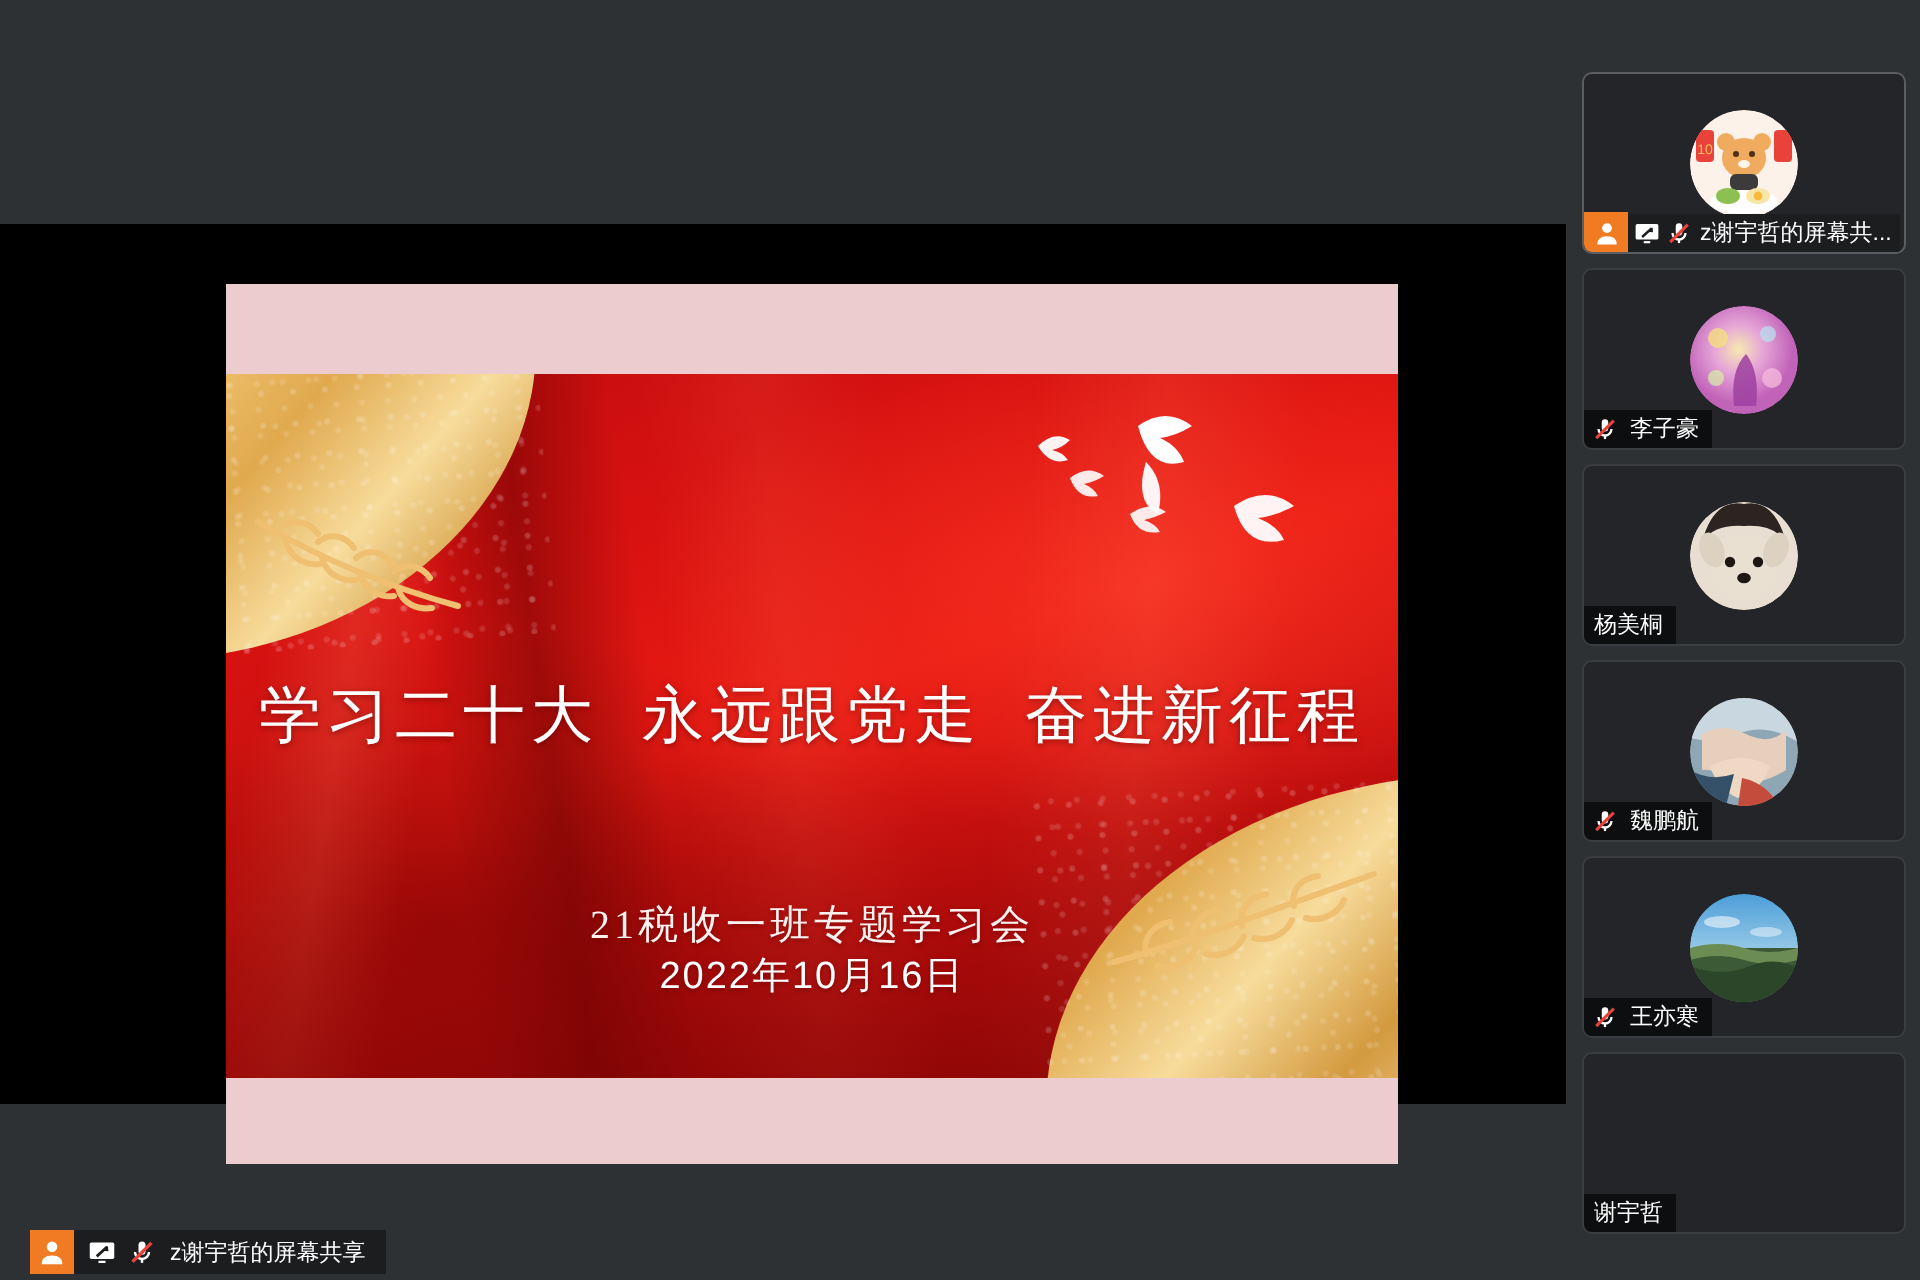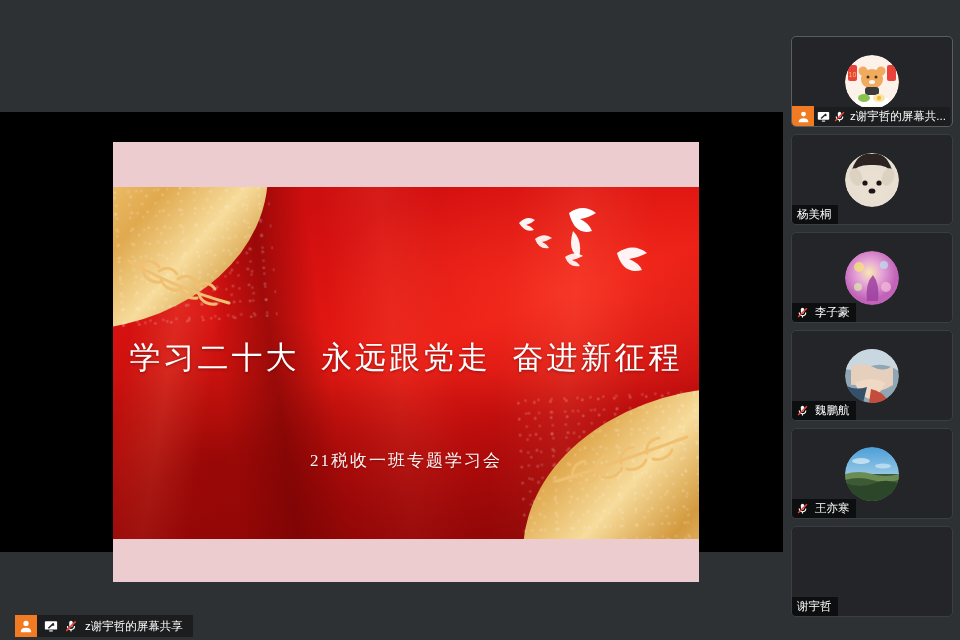--- a/index.html
+++ b/index.html
@@ -356,24 +356,6 @@
     <div class="tile">
       <div class="avatar">
         <svg width="54" height="54" viewBox="0 0 54 54">
-          <circle cx="27" cy="27" r="27" fill="#e8dfd2"></circle>
-          <path d="M6 20 q6 -22 21 -19 q15 -3 21 19 q-6 -9 -21 -8 q-15 -1 -21 8z" fill="#2b2420"></path>
-          <ellipse cx="27" cy="33" rx="17" ry="16" fill="#e9e0d2"></ellipse>
-          <ellipse cx="11" cy="24" rx="6" ry="9" fill="#ddd2c2" transform="rotate(-20 11 24)"></ellipse>
-          <ellipse cx="43" cy="24" rx="6" ry="9" fill="#ddd2c2" transform="rotate(20 43 24)"></ellipse>
-          <circle cx="20" cy="30" r="2.6" fill="#1d1713"></circle>
-            <circle cx="34" cy="30" r="2.6" fill="#1d1713"></circle>
-          <ellipse cx="27" cy="38" rx="3.4" ry="2.6" fill="#1d1713"></ellipse>
-        </svg>
-      </div>
-      <div class="tile-footer">
-        <span class="tile-name">杨美桐</span>
-      </div>
-    </div>
-
-    <div class="tile">
-      <div class="avatar">
-        <svg width="54" height="54" viewBox="0 0 54 54">
           <defs>
             <radialGradient id="pk" cx="45%" cy="40%">
               <stop offset="0%" stop-color="#f7e9b0"></stop>
@@ -399,6 +381,24 @@
           </svg>
         </span>
         <span class="tile-name with-icon" style="padding-left:3px">李子豪</span>
+      </div>
+    </div>
+
+    <div class="tile">
+      <div class="avatar">
+        <svg width="54" height="54" viewBox="0 0 54 54">
+          <circle cx="27" cy="27" r="27" fill="#e8dfd2"></circle>
+          <path d="M6 20 q6 -22 21 -19 q15 -3 21 19 q-6 -9 -21 -8 q-15 -1 -21 8z" fill="#2b2420"></path>
+          <ellipse cx="27" cy="33" rx="17" ry="16" fill="#e9e0d2"></ellipse>
+          <ellipse cx="11" cy="24" rx="6" ry="9" fill="#ddd2c2" transform="rotate(-20 11 24)"></ellipse>
+          <ellipse cx="43" cy="24" rx="6" ry="9" fill="#ddd2c2" transform="rotate(20 43 24)"></ellipse>
+          <circle cx="20" cy="30" r="2.6" fill="#1d1713"></circle>
+            <circle cx="34" cy="30" r="2.6" fill="#1d1713"></circle>
+          <ellipse cx="27" cy="38" rx="3.4" ry="2.6" fill="#1d1713"></ellipse>
+        </svg>
+      </div>
+      <div class="tile-footer">
+        <span class="tile-name">杨美桐</span>
       </div>
     </div>
 

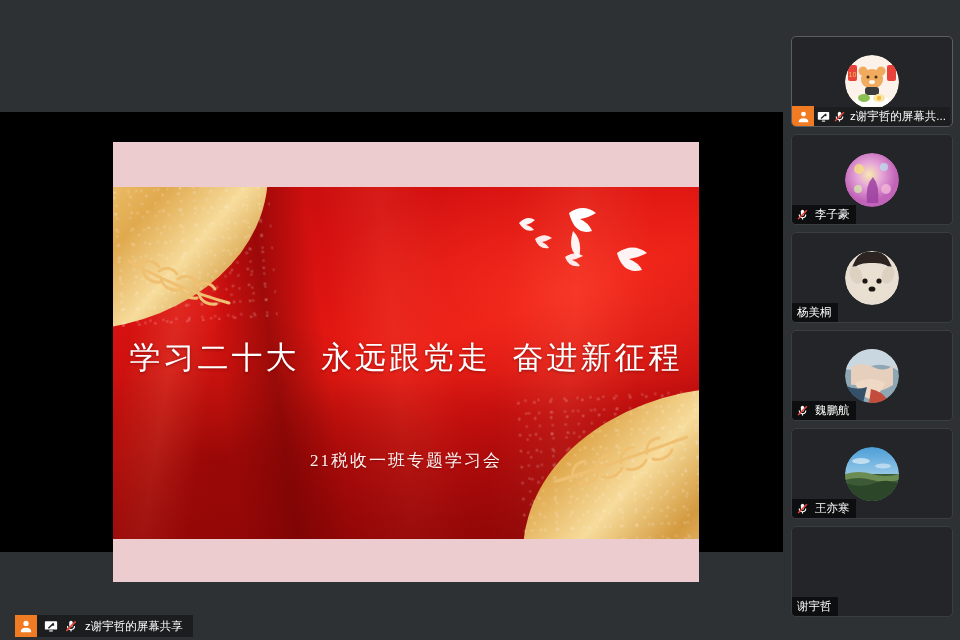--- a/index.html
+++ b/index.html
@@ -129,7 +129,7 @@
     position: absolute; left: 0; top: 262px; width: 586px;
     text-align: center;
     font-family: "Liberation Serif", "DejaVu Serif", serif;
-    font-size: 17px; color: #fdf1ef; letter-spacing: 2px;
+    font-size: 20px; color: #fdf1ef; letter-spacing: 2px;
     text-shadow: 0 1px 2px rgba(90,0,0,.5);
   }
   .slide-date {

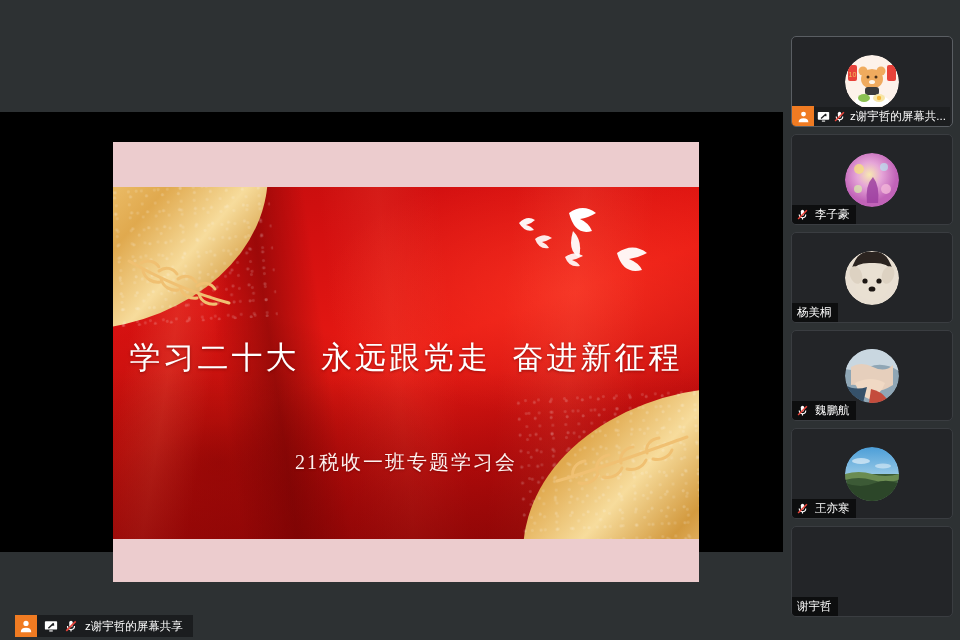--- a/index.html
+++ b/index.html
@@ -270,6 +270,7 @@
 
         <div class="slide-title">学习二十大  永远跟党走  奋进新征程</div>
         <div class="slide-sub">21税收一班专题学习会</div>
+        <div class="slide-date">2022年10月16日</div>
       </div>
     </div>
   </div>

